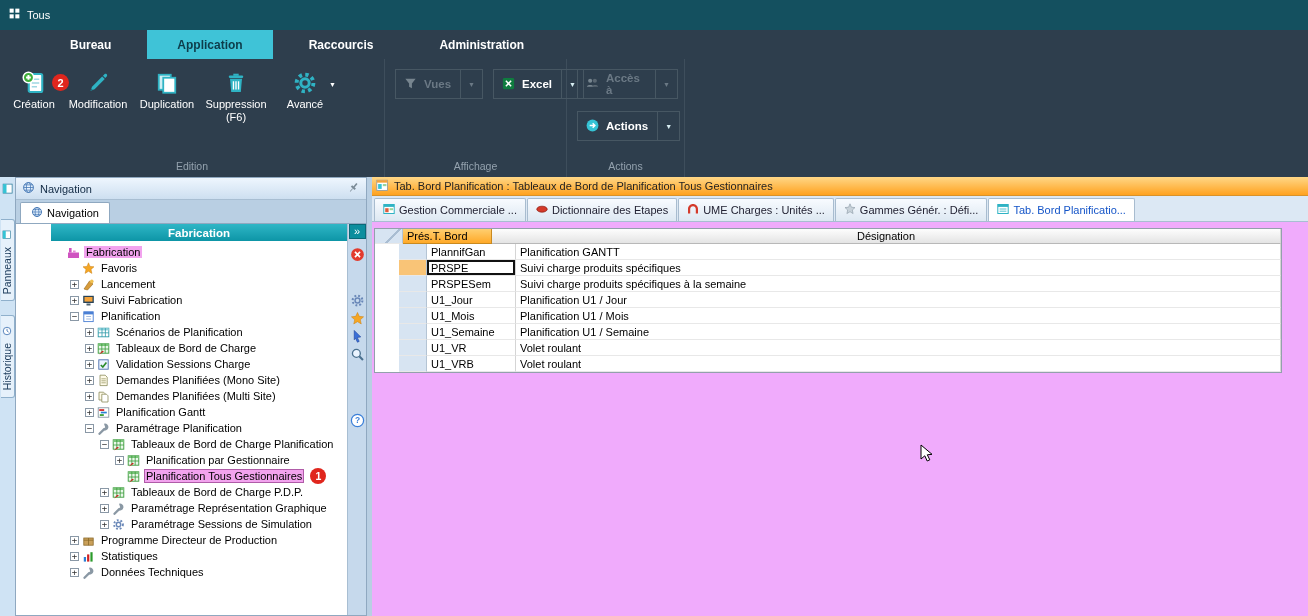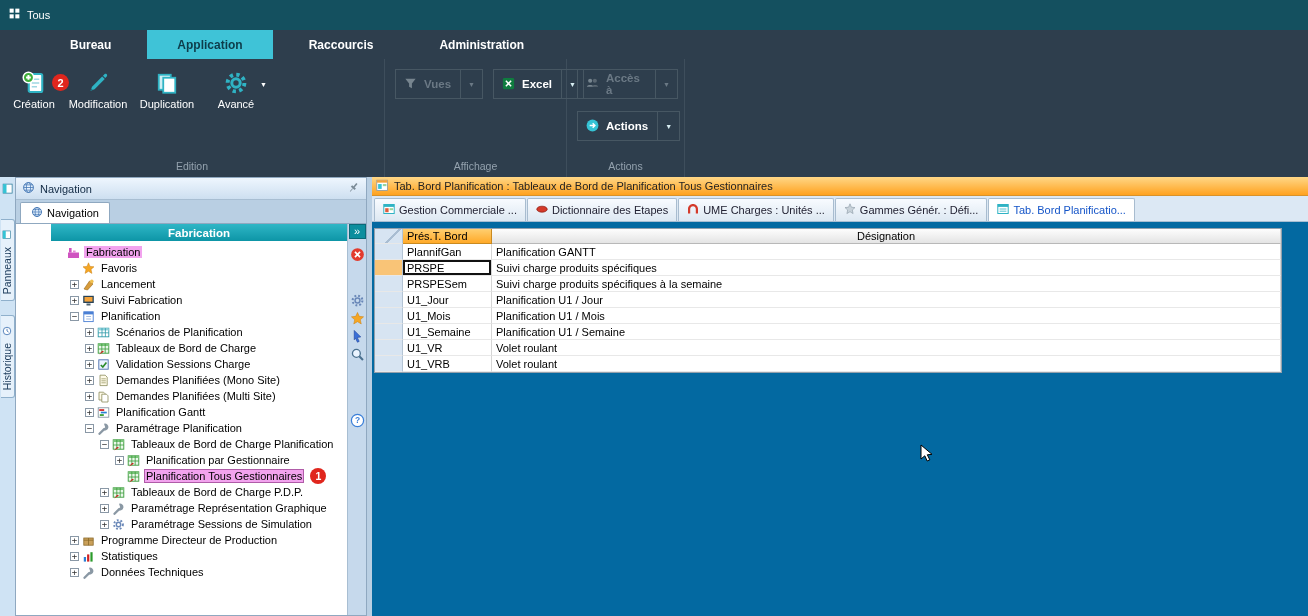--- a/index.html
+++ b/index.html
@@ -141,6 +141,16 @@
           </div>
           <div class="rbtn-big">
             <div class="rbtn-icon"><svg width="24" height="24" viewBox="0 0 16 16">
+                <path d="M4 5.2 H12 L11.2 14 H4.8 Z" fill="#2fb3c4"></path>
+                <rect x="3.2" y="3" width="9.6" height="1.6" rx="0.8" fill="#2fb3c4"></rect>
+                <rect x="6.2" y="1.8" width="3.6" height="1.4" fill="#2fb3c4"></rect>
+                <path d="M6.3 6.8 V12.4 M8 6.8 V12.4 M9.7 6.8 V12.4" stroke="#fff" stroke-width="0.9"></path>
+              </svg></div>
+            <div class="rbtn-label">Suppression</div>
+            <div class="rbtn-label">(F6)</div>
+          </div>
+          <div class="rbtn-big">
+            <div class="rbtn-icon"><svg width="24" height="24" viewBox="0 0 16 16">
                 <circle cx="8" cy="8" r="2.8" fill="none" stroke="#2fb3c4" stroke-width="2"></circle>
                 <circle cx="8" cy="8" r="5.6" fill="none" stroke="#2fb3c4" stroke-width="2.6" stroke-dasharray="2.2 2.2"></circle>
               </svg></div>

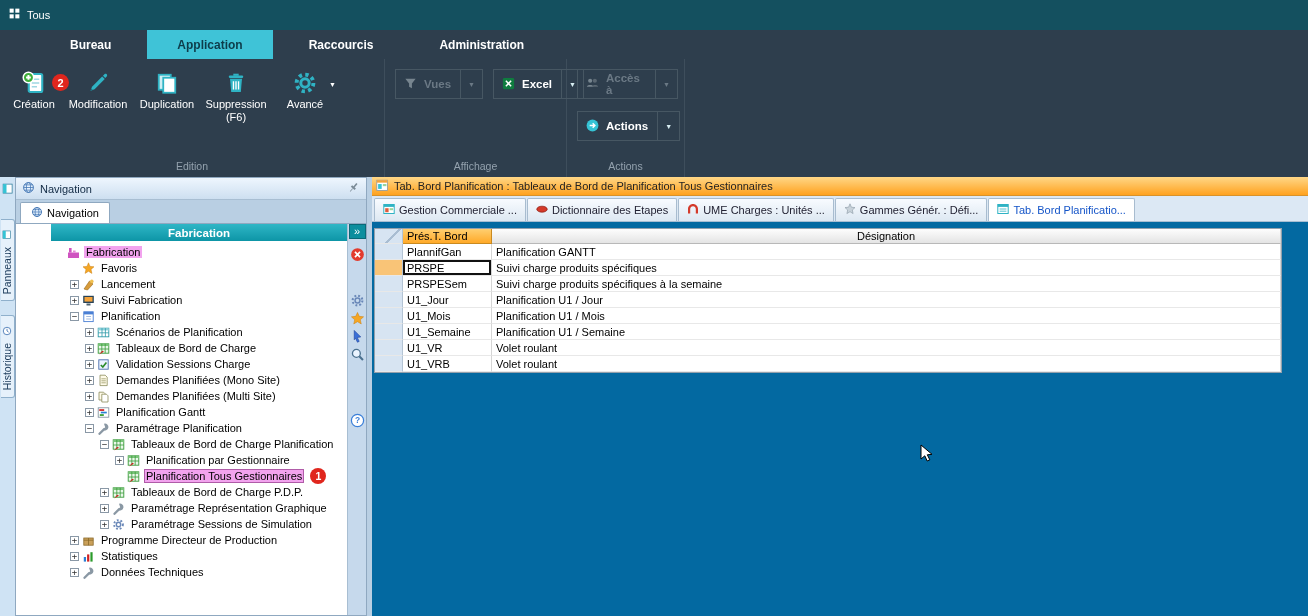--- a/index.html
+++ b/index.html
@@ -71,7 +71,7 @@
   .doc-tabs{height:26px;background:#dce8f4;display:flex;align-items:flex-end;gap:1px;padding:2px 0 0 2px;border-bottom:1px solid #a8bed2;overflow:hidden;flex:0 0 auto;}
   .dtab{height:23px;background:linear-gradient(#f8fbff,#dde8f2);border:1px solid #a8bccf;border-bottom:none;display:flex;align-items:center;gap:4px;padding:0 8px;font-size:11px;color:#223;cursor:pointer;border-radius:2px 2px 0 0;white-space:nowrap;flex:0 0 auto;}
   .dtab.active{background:#fff;color:#1555c8;}
-  .content{flex:1;position:relative;background:#0369a1;padding:6px 0 0 2px;min-height:0;}
+  .content{flex:1;position:relative;background:#f0abfc;padding:6px 0 0 2px;min-height:0;}
 
   
   .grid{width:908px;border:1px solid #93a0ac;}

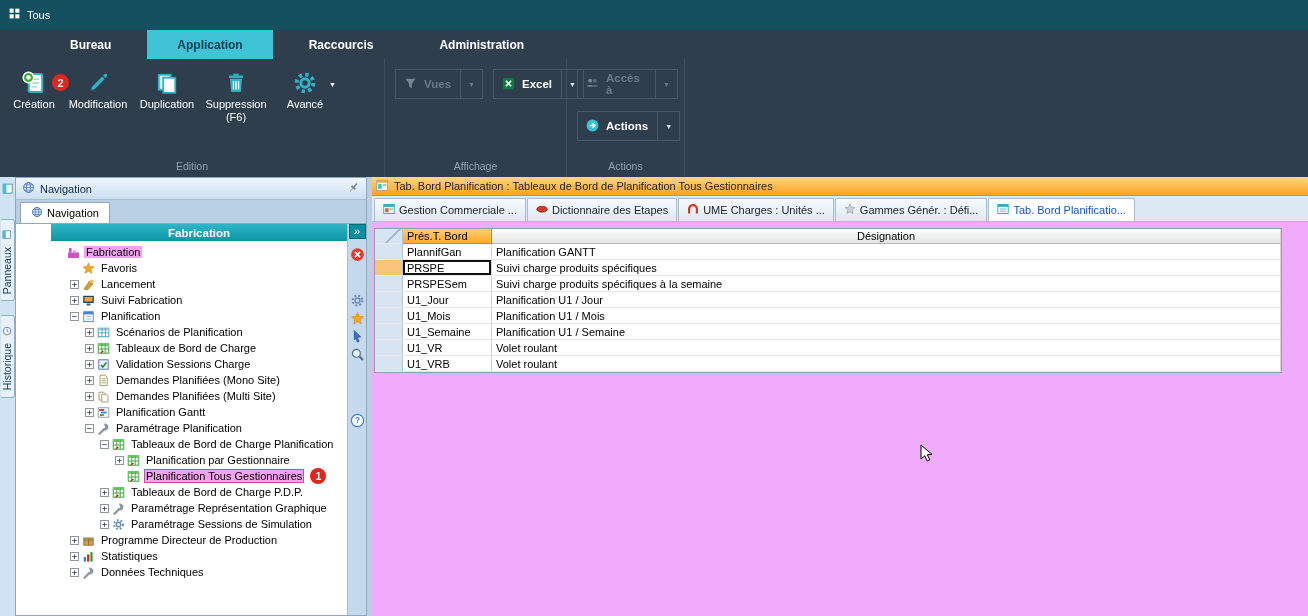--- a/index.html
+++ b/index.html
@@ -77,7 +77,7 @@
   .grid{width:908px;border:1px solid #93a0ac;}
   .ghead,.grow{display:flex;}
   .ghead{height:15px;}
-  .grow{height:16px;background:#fff;}
+  .grow{height:16px;background:#fff;padding-left:24px;}
   .gcell{font-size:11px;display:flex;align-items:center;padding:0 4px;border-right:1px solid #d5d5d5;border-bottom:1px solid #e8e8e8;overflow:hidden;white-space:nowrap;color:#000;}
   .gutter{width:28px;background:#d7e4f2;flex:0 0 auto;border-right:1px solid #b4c4d4;}
   .gutter.cur{background:#f9c477;}

